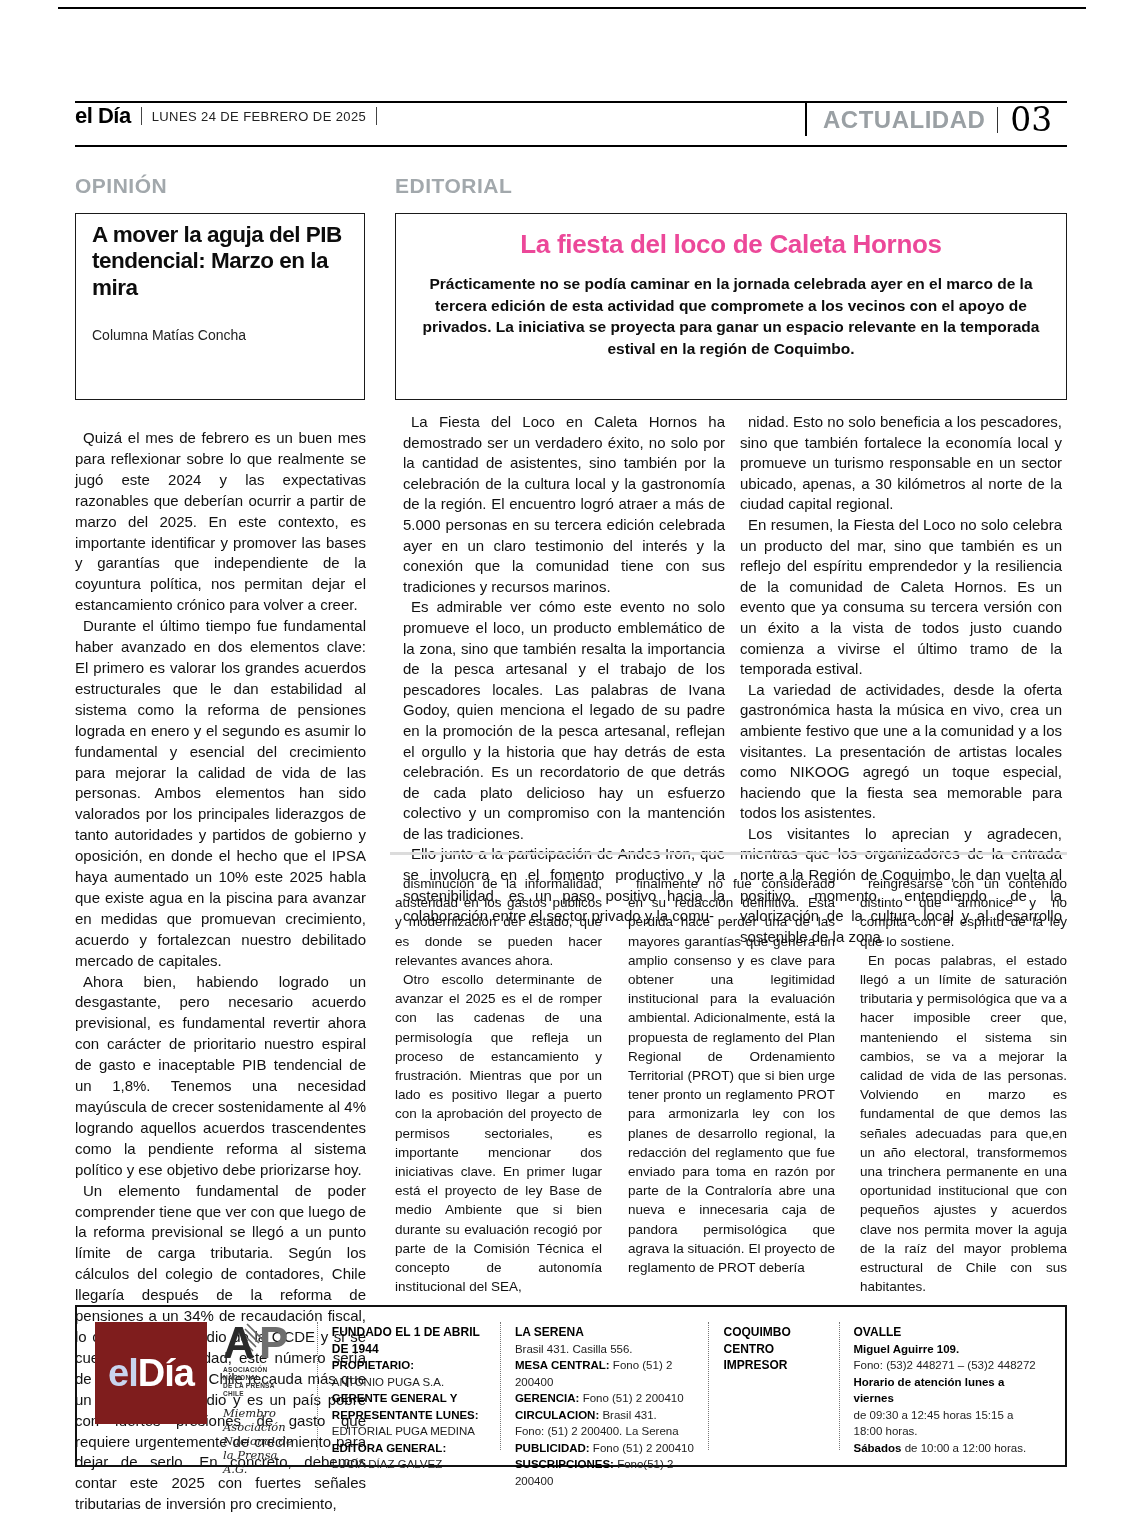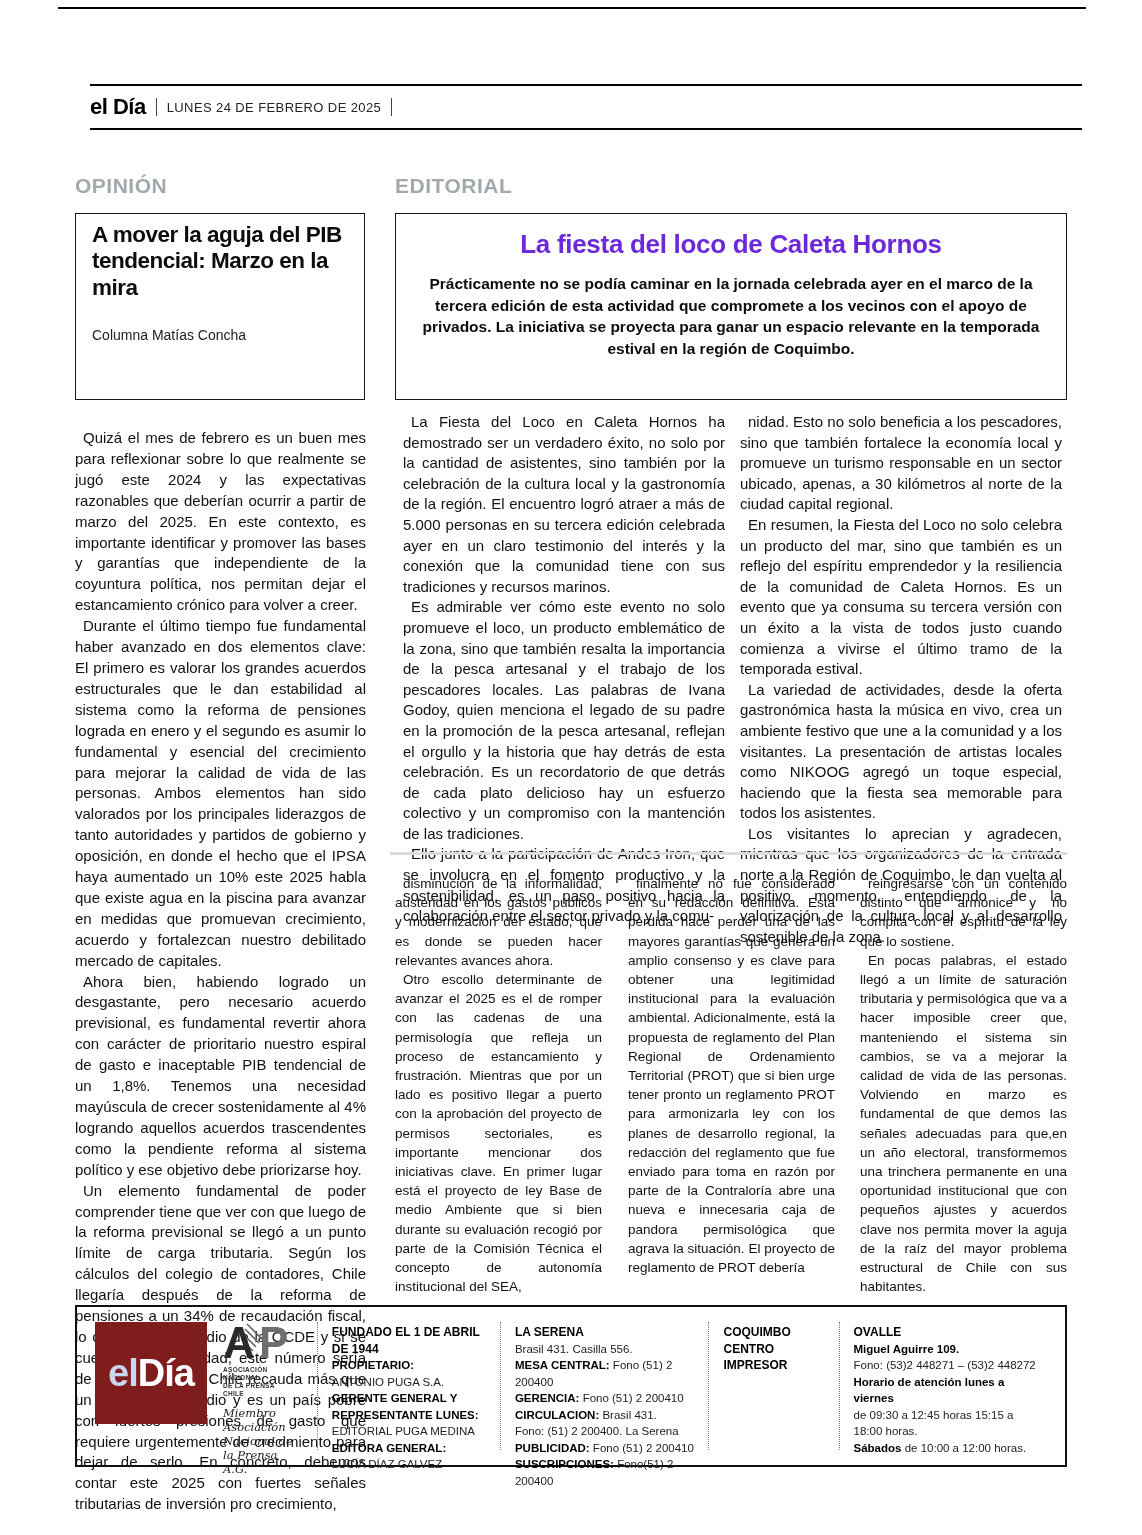--- a/index.html
+++ b/index.html
@@ -10,9 +10,9 @@
   .top-edge{position:absolute;left:58px;right:56px;top:7px;height:2px;background:#000;}
 
   
-  .header{position:absolute;left:75px;top:84px;width:992px;height:46px;
+  .header{position:absolute;left:75px;top:101px;width:992px;height:46px;
           border-top:2px solid #000;border-bottom:2px solid #000;
-          display:flex;align-items:center;box-sizing:border-box;margin-left:15px;}
+          display:flex;align-items:flex-start;box-sizing:border-box;}
   .header-left{flex:1;display:flex;align-items:center;gap:10px;}
   .masthead{font-weight:bold;font-size:22px;letter-spacing:-0.5px;color:#000;}
   .vbar{width:1px;height:18px;background:#444;}

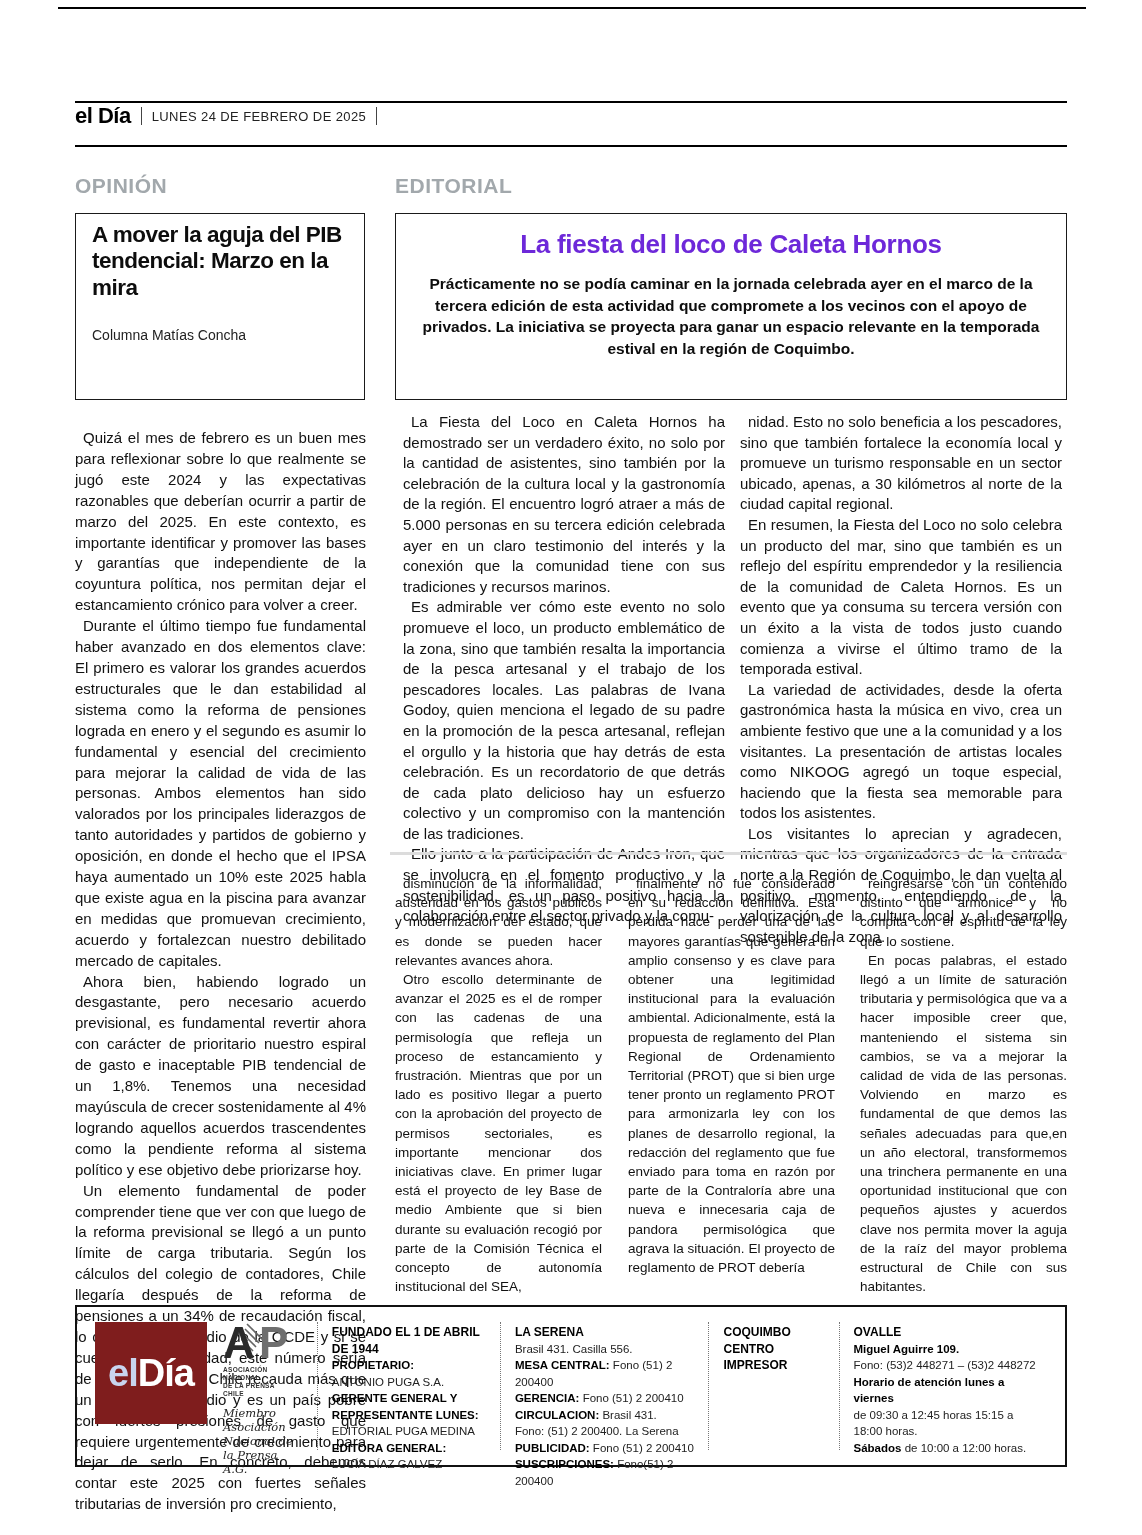--- a/index.html
+++ b/index.html
@@ -85,6 +85,11 @@
       <span class="vbar"></span>
       <span class="issue-date">LUNES 24 DE FEBRERO DE 2025</span>
       <span class="vbar"></span>
+    </div>
+    <div class="header-right">
+      <span class="section-name">ACTUALIDAD</span>
+      <span class="vbar2"></span>
+      <span class="page-number">03</span>
     </div>
   </div>
 

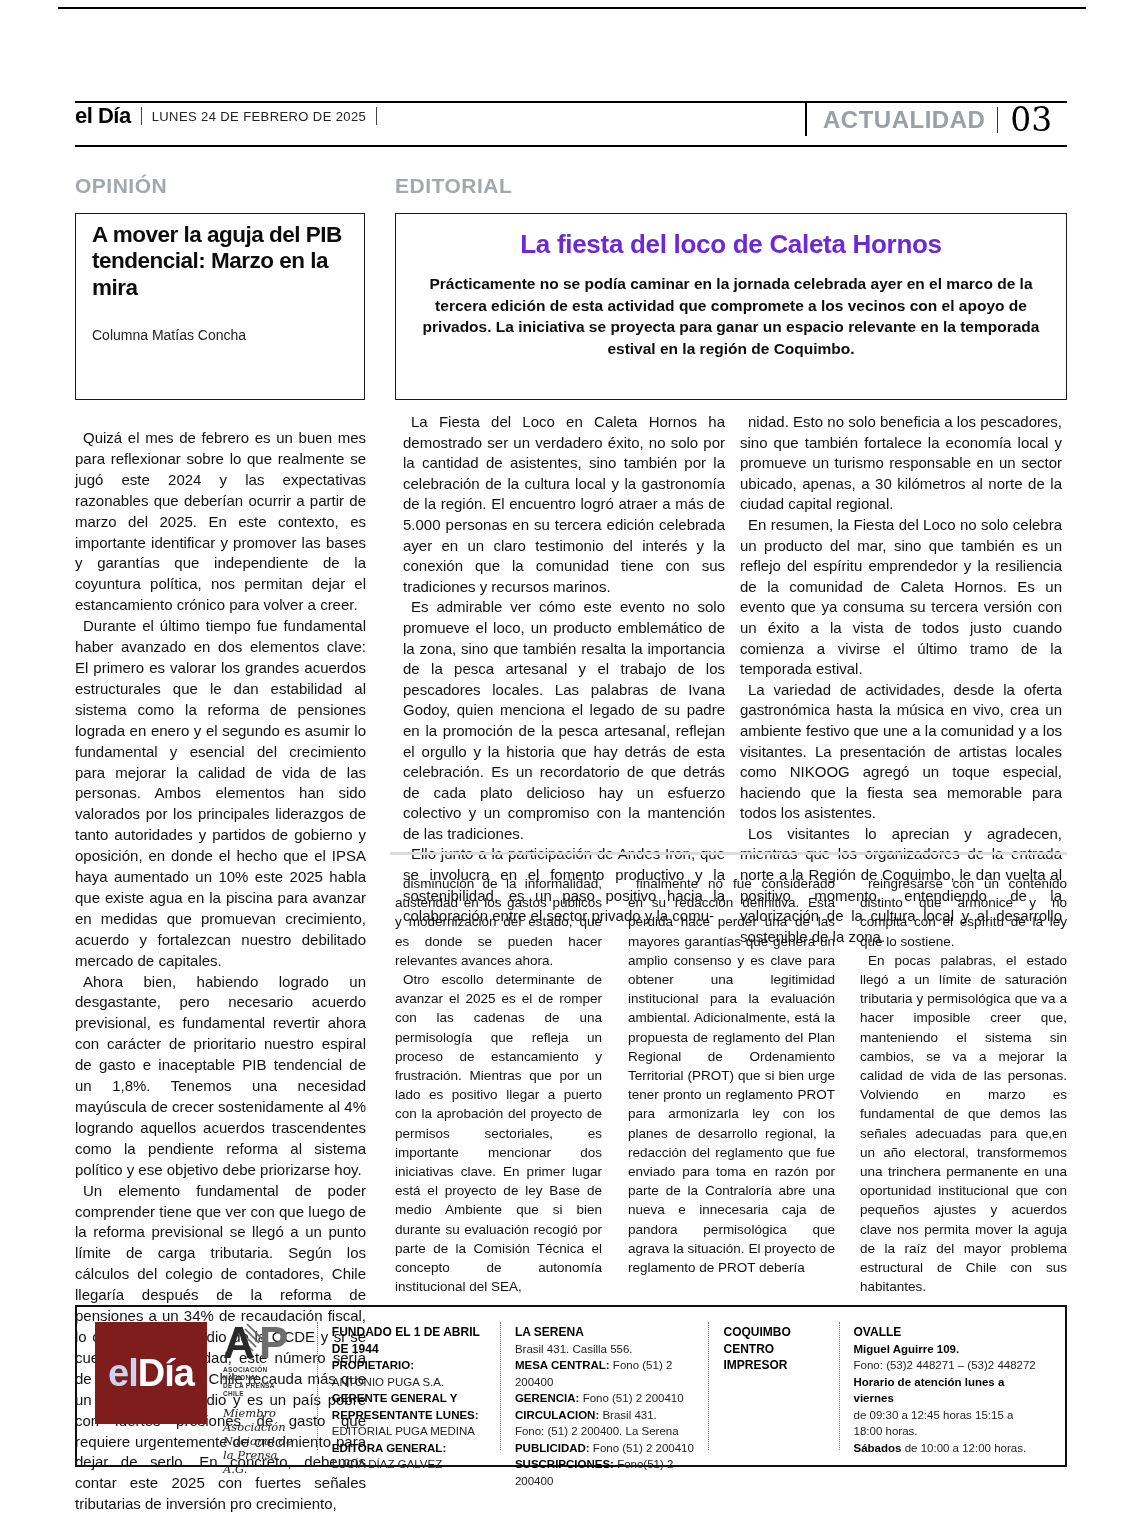--- a/index.html
+++ b/index.html
@@ -37,7 +37,7 @@
   
   .ed-box{position:absolute;left:395px;top:213px;width:672px;height:187px;
           border:1.5px solid #1a1a1a;box-sizing:border-box;text-align:center;padding:15px 22px;}
-  .ed-title{font-size:26px;font-weight:800;letter-spacing:-0.3px;margin:0;color:#6d28d9;}
+  .ed-title{font-size:26px;font-weight:800;letter-spacing:-0.3px;margin:0;color:#ec4899;}
   .ed-deck{margin:13px auto 0;font-size:15.5px;font-weight:700;line-height:1.4;max-width:628px;color:#0d0d0d;}
 
   

